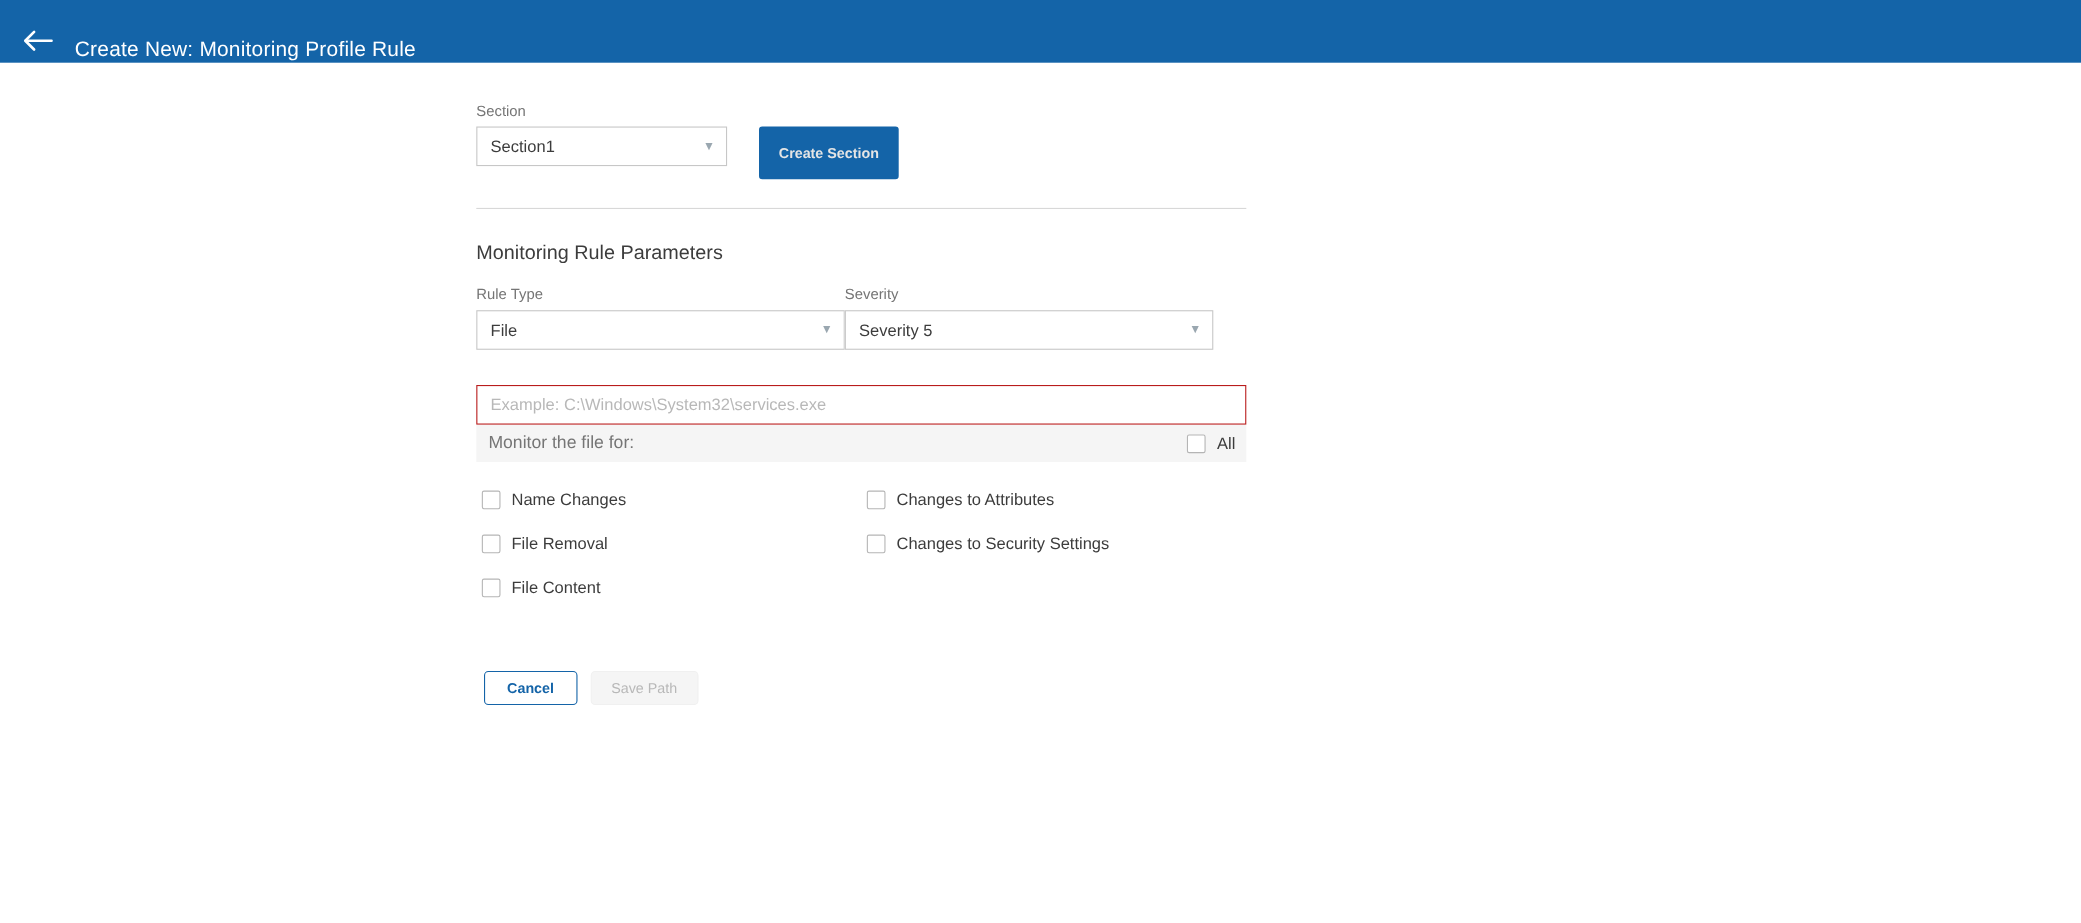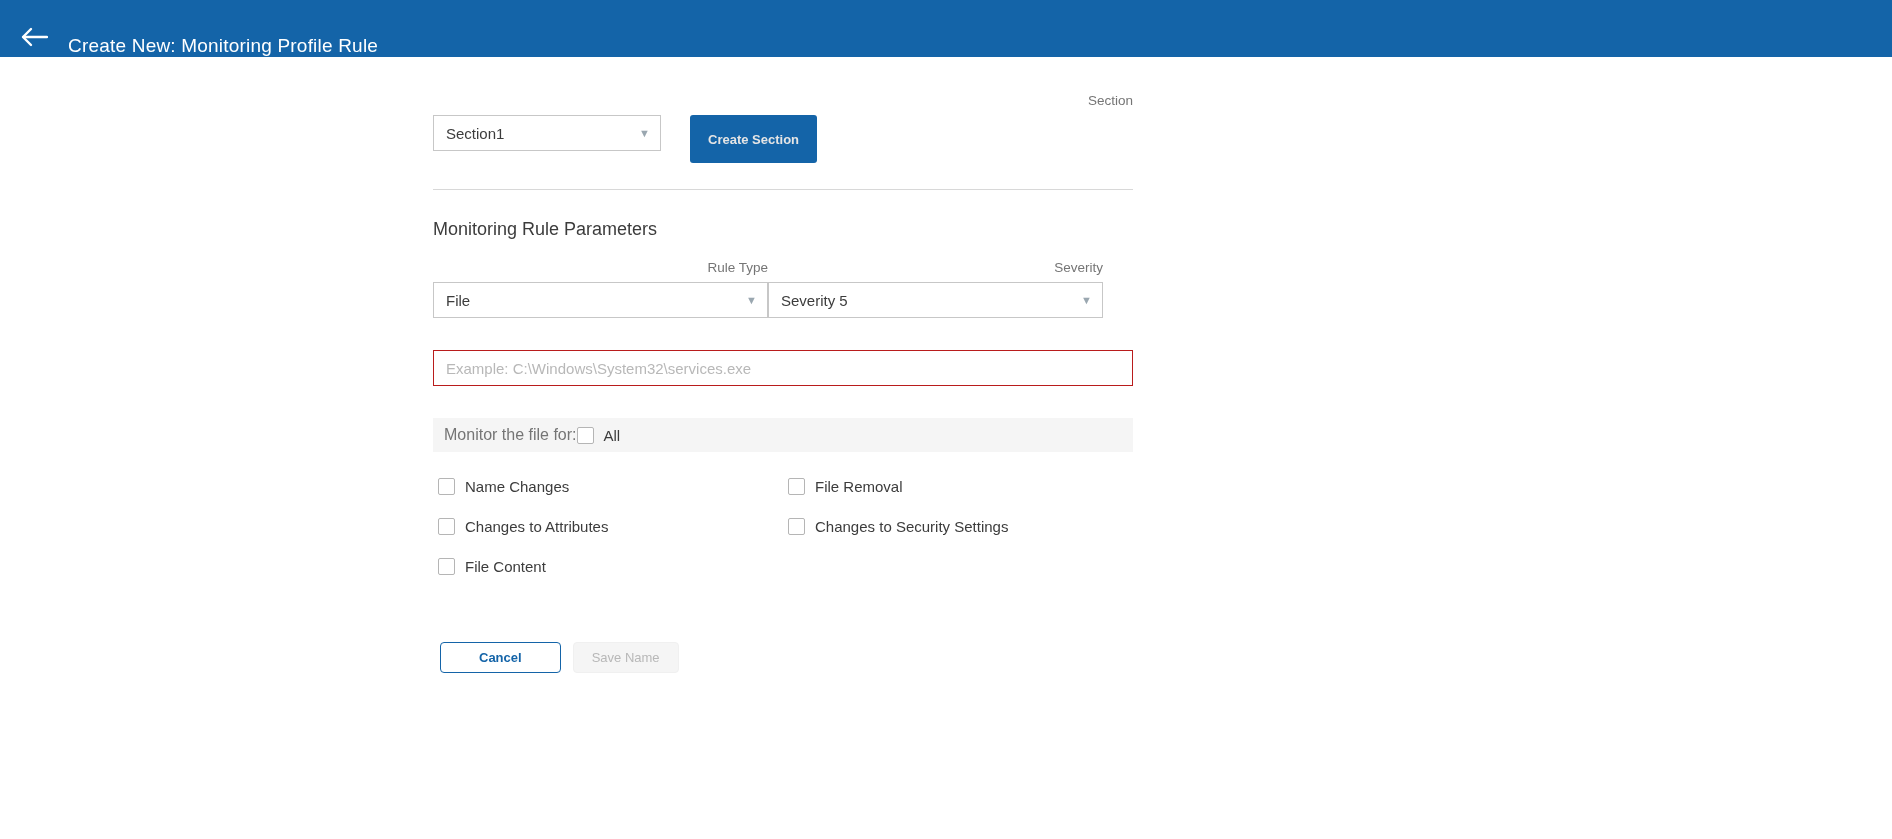--- a/index.html
+++ b/index.html
@@ -49,7 +49,6 @@
     color: #757575;
     font-size: 13.5px;
     margin-bottom: 7px;
-    text-align: right;
   }
   .required-star { color: #e53935; margin-left: 3px; font-size: 13.5px; }
 

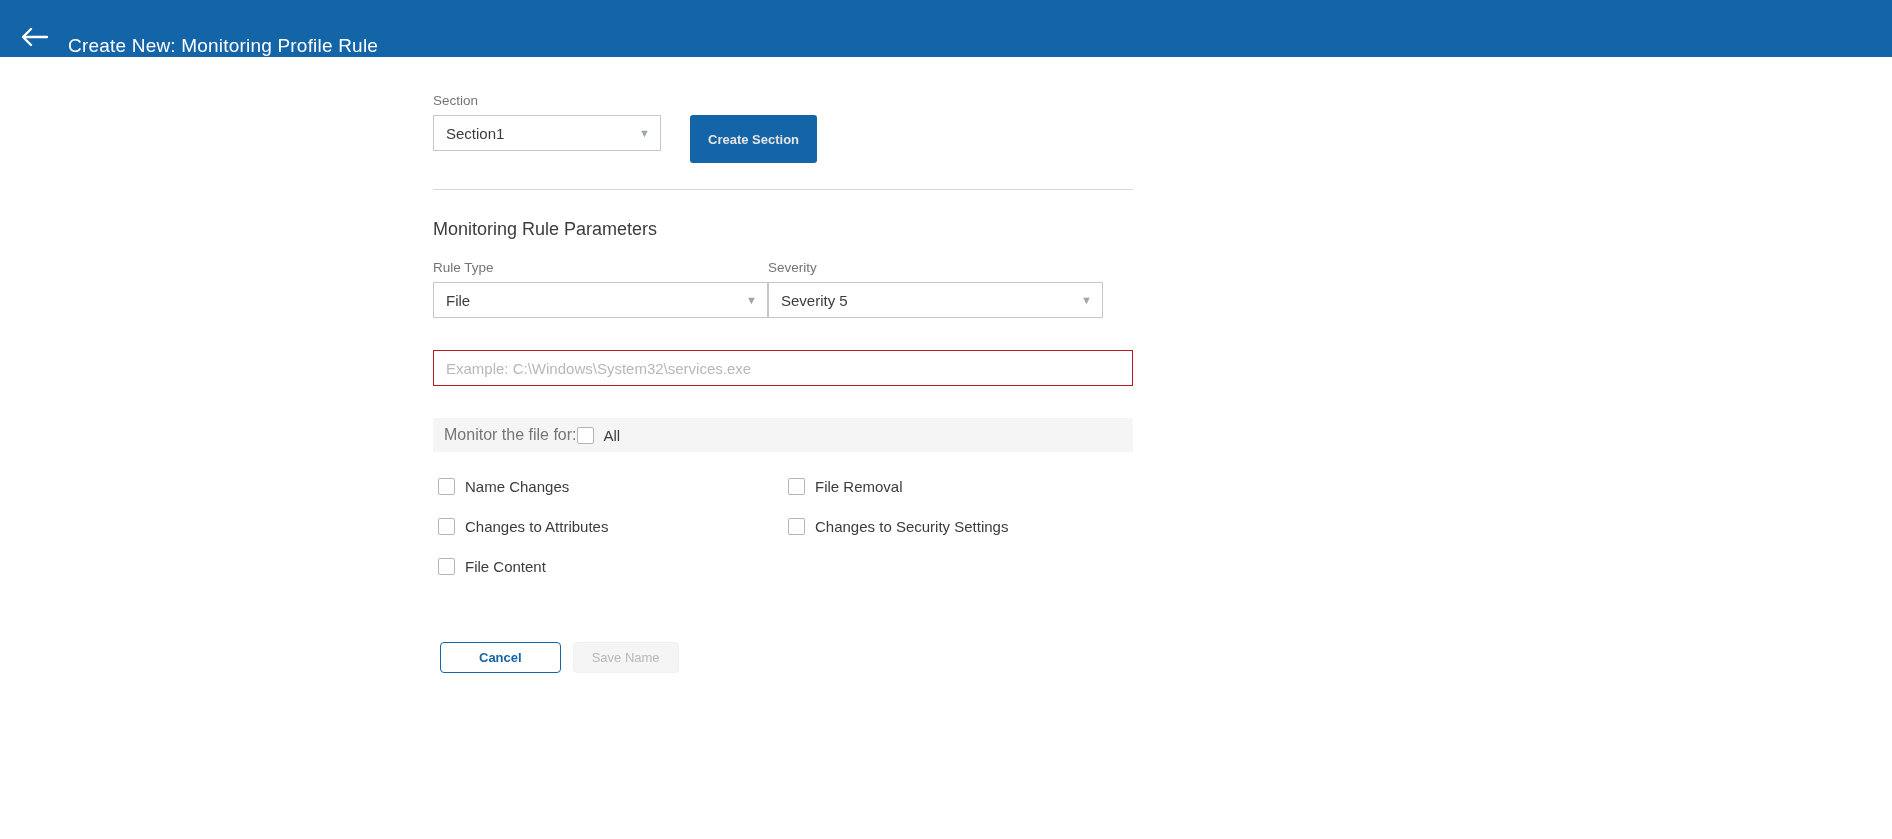--- a/index.html
+++ b/index.html
@@ -125,13 +125,12 @@
 
   
   .monitor-bar {
-    margin-top: 32px;
     width: 700px;
     height: 34px;
     background: #f5f5f5;
     display: flex;
     align-items: center;
-    justify-content: flex-start;
+    justify-content: space-between;
     padding: 0 10px 0 11px;
   }
   .monitor-heading { color: #757575; font-size: 16px; }

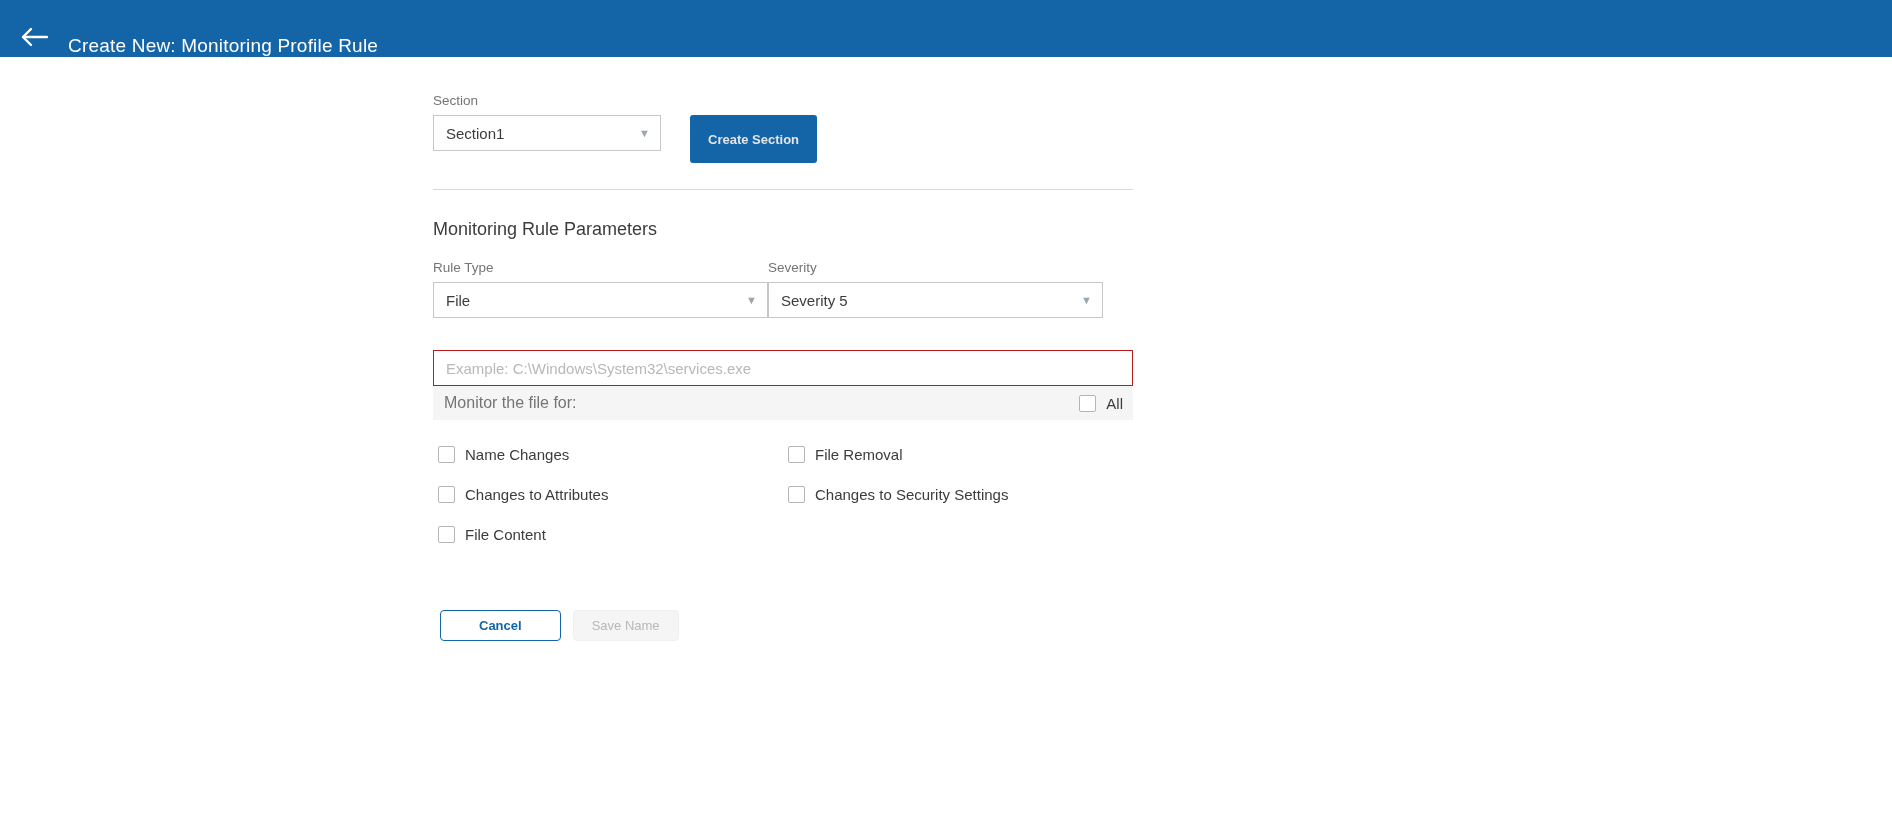--- a/index.html
+++ b/index.html
@@ -259,11 +259,11 @@
     </div>
     <div class="cb-item">
       <span class="checkbox"></span>
+      <span class="cb-label">Changes to Attributes</span>
+    </div>
+    <div class="cb-item">
+      <span class="checkbox"></span>
       <span class="cb-label">File Removal</span>
-    </div>
-    <div class="cb-item">
-      <span class="checkbox"></span>
-      <span class="cb-label">Changes to Attributes</span>
     </div>
     <div class="cb-item">
       <span class="checkbox"></span>

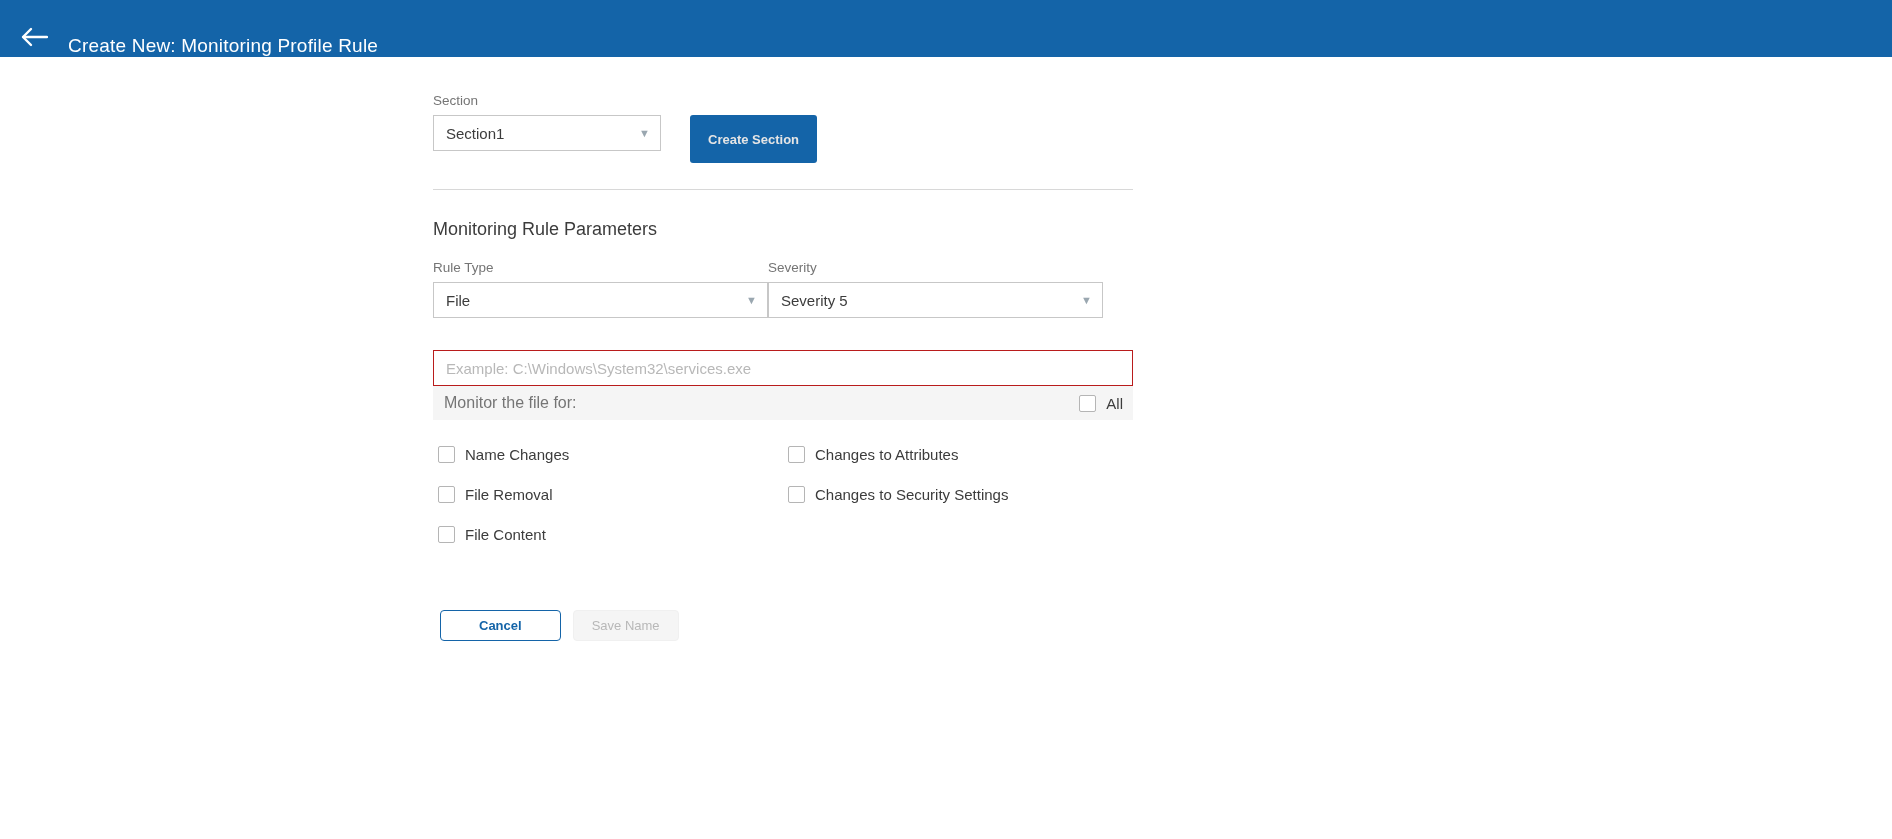--- a/index.html
+++ b/index.html
@@ -177,7 +177,7 @@
     font-size: 13px;
     font-weight: 700;
     height: 31px;
-    padding: 0 38px;
+    padding: 0 20px;
     cursor: pointer;
   }
   .btn-save-disabled {

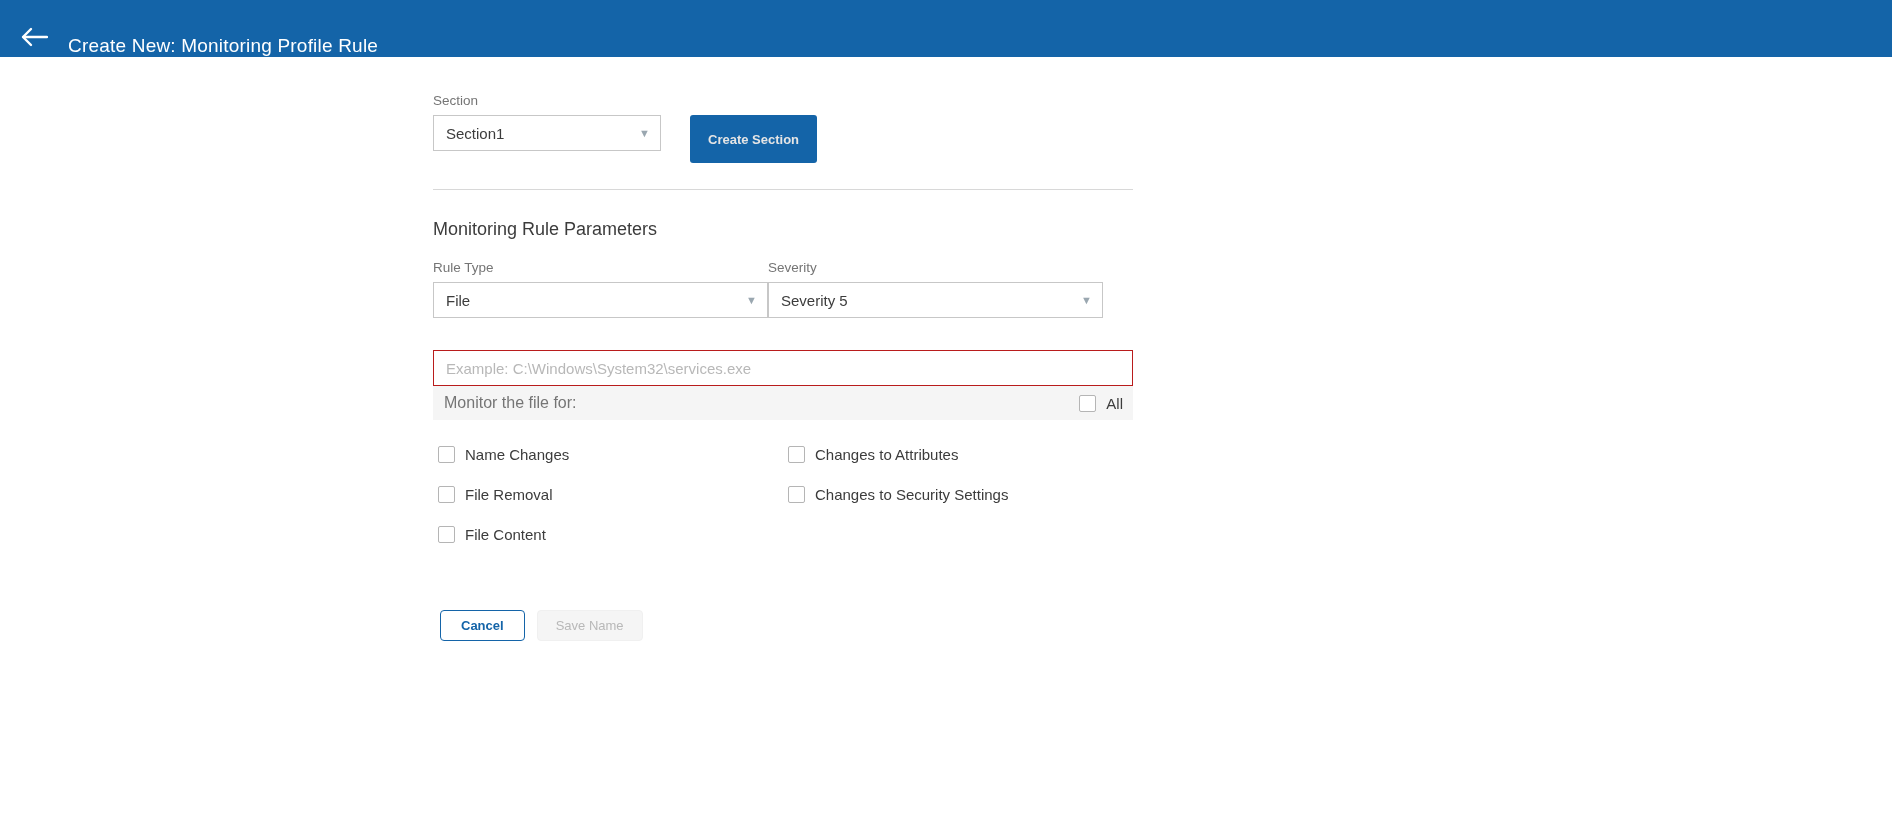--- a/index.html
+++ b/index.html
@@ -277,7 +277,7 @@
 
   <div class="actions">
     <button class="btn-cancel">Cancel</button>
-    <button class="btn-save-disabled" disabled="">Save Name</button>
+    <button class="btn-save-disabled" disabled="">Save Path</button>
   </div>
 
 </div>

